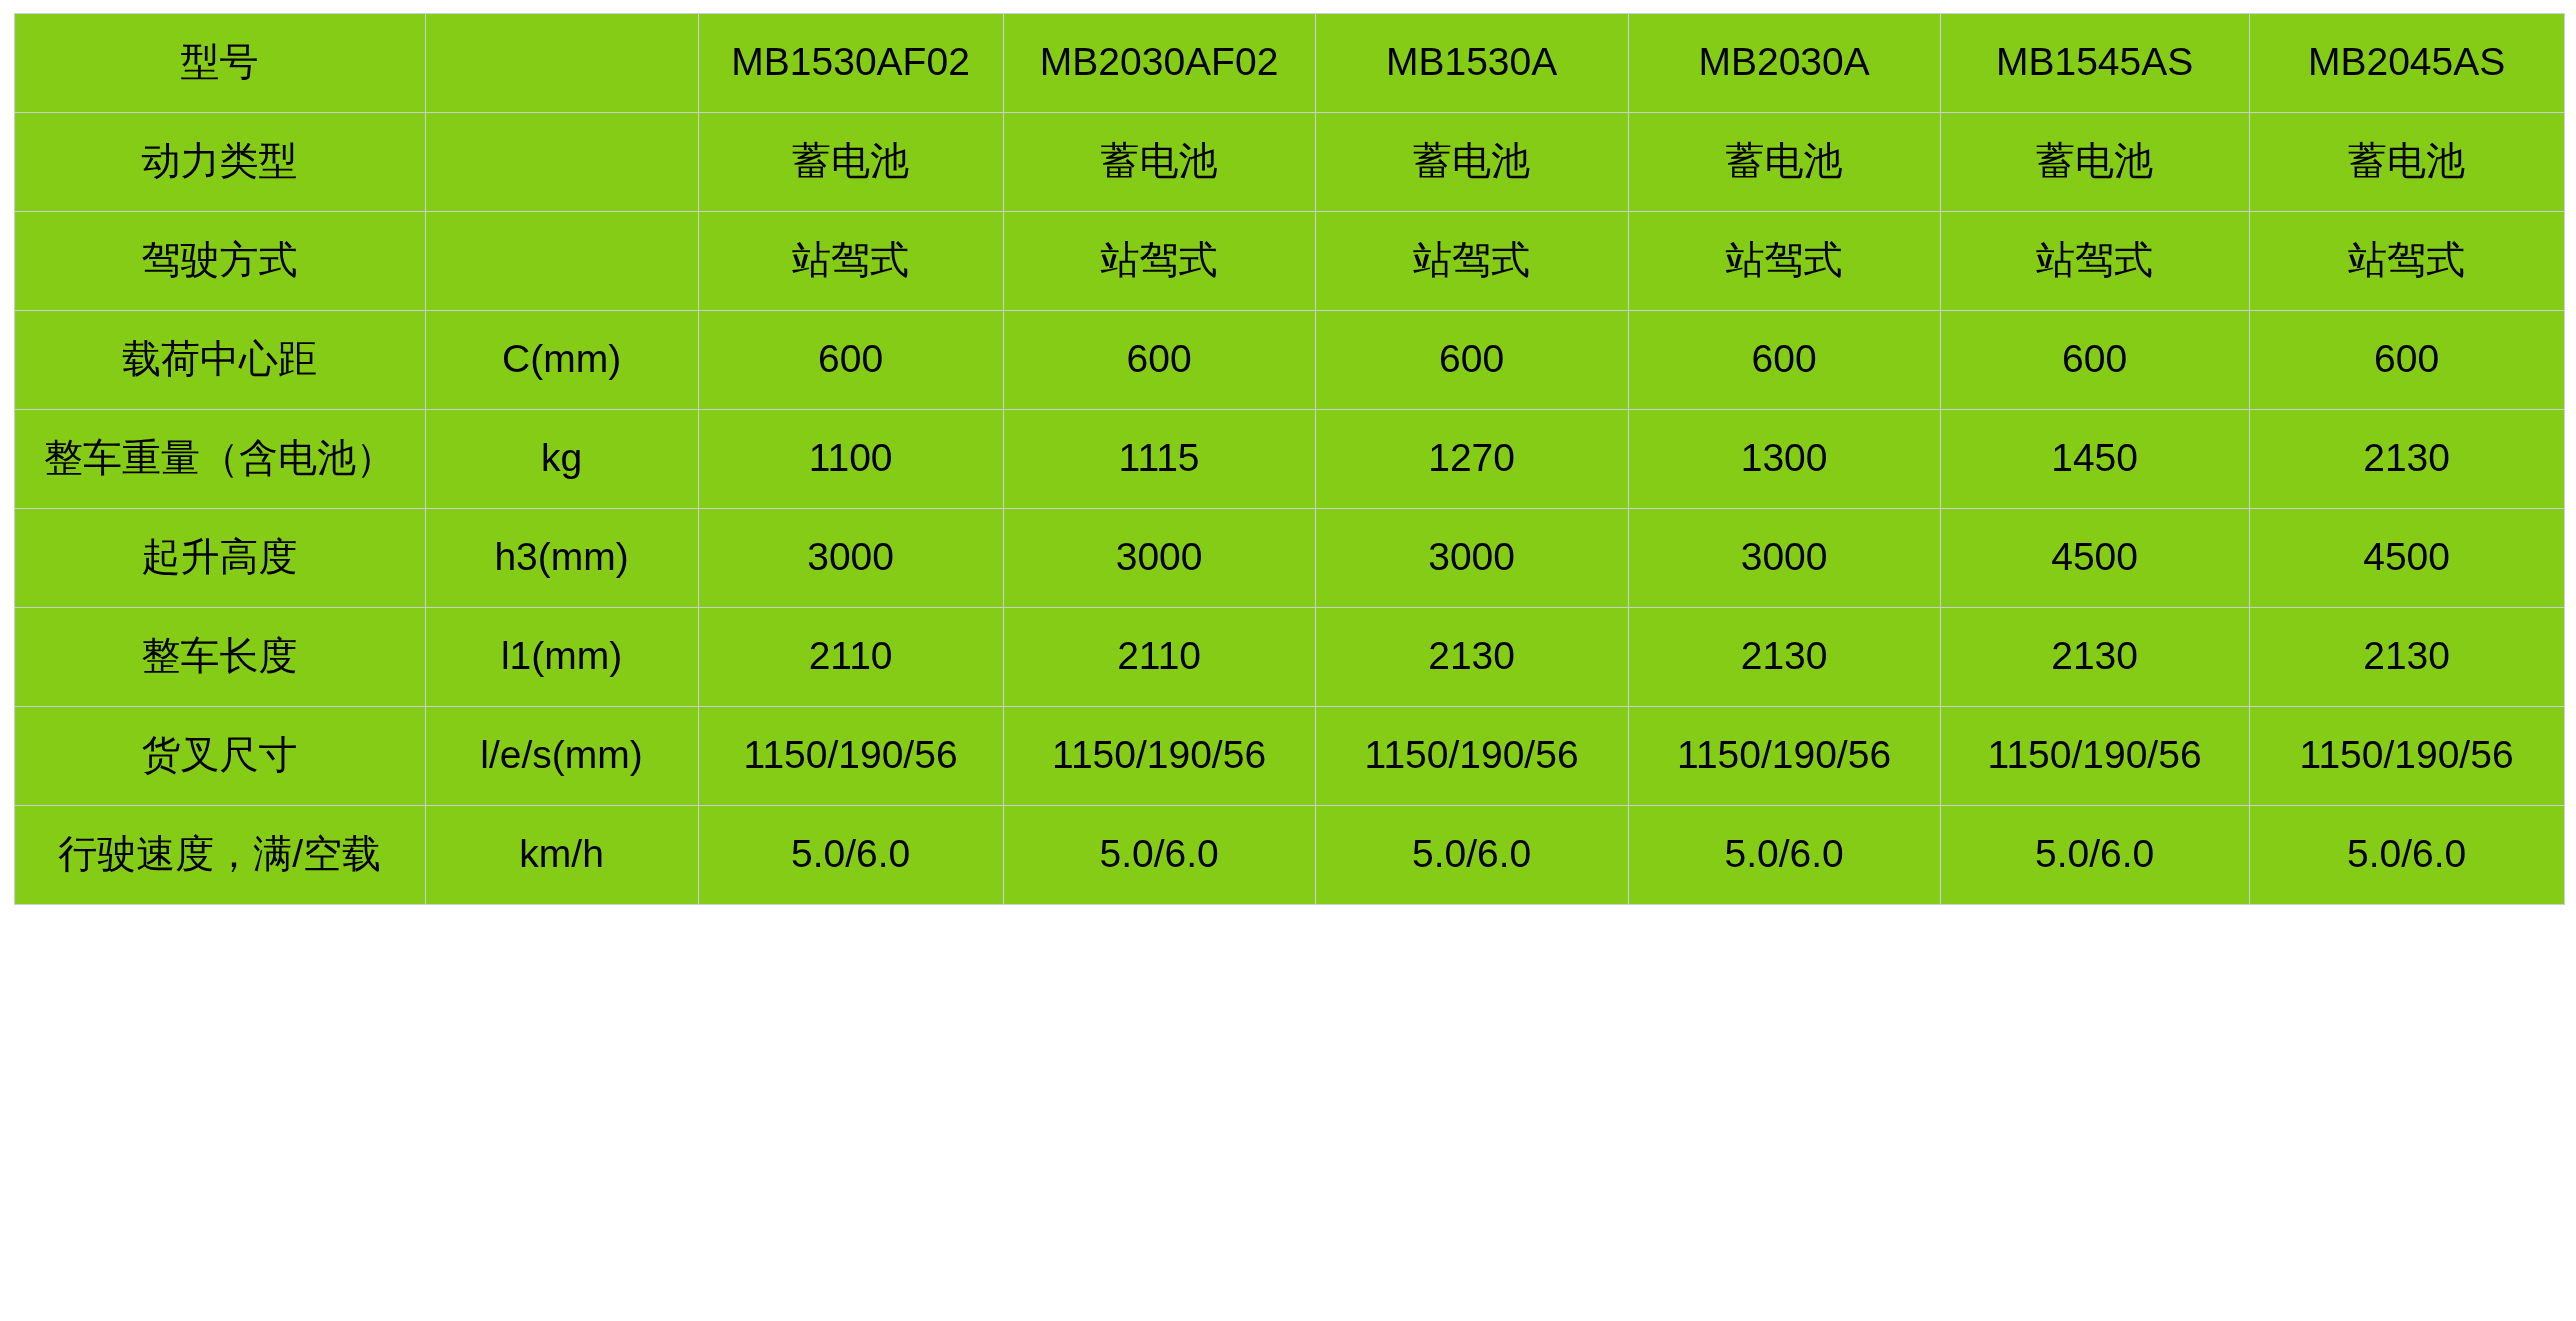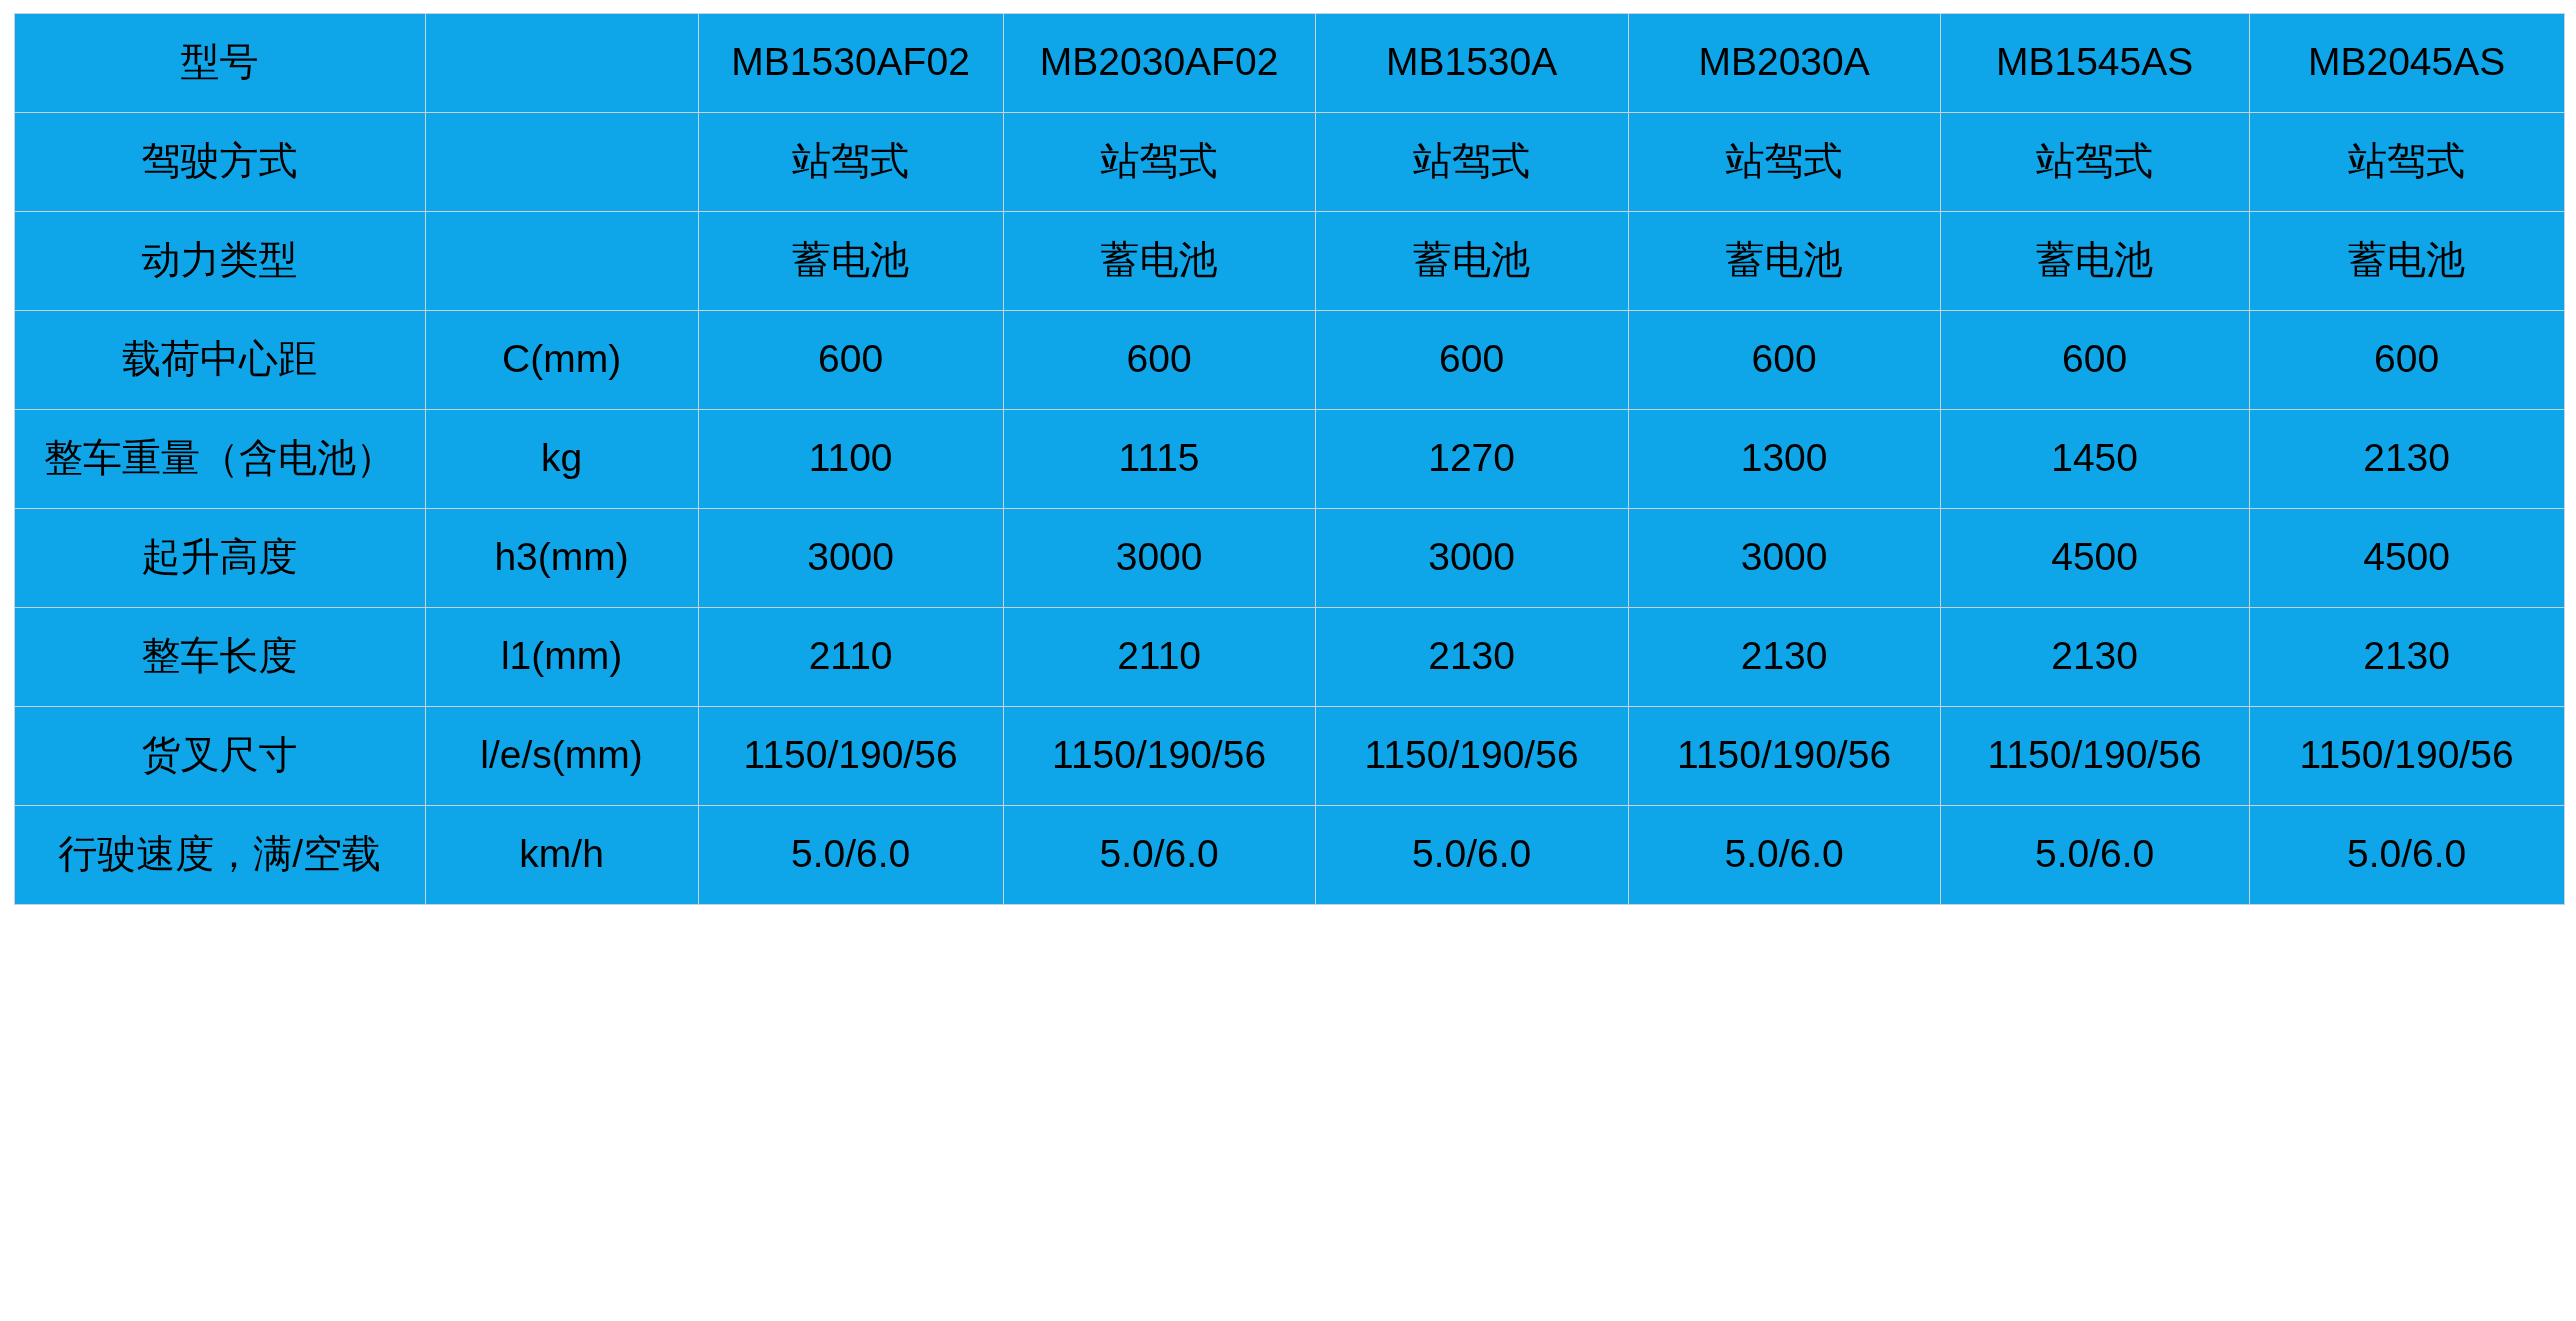--- a/index.html
+++ b/index.html
@@ -18,7 +18,7 @@
     border-collapse: collapse;
     table-layout: fixed;
     width: 2549px;
-    background: #0ea5e9;
+    background: #84cc16;
   }
   table.spec td {
     border: 1.8px solid #c9cfdb;

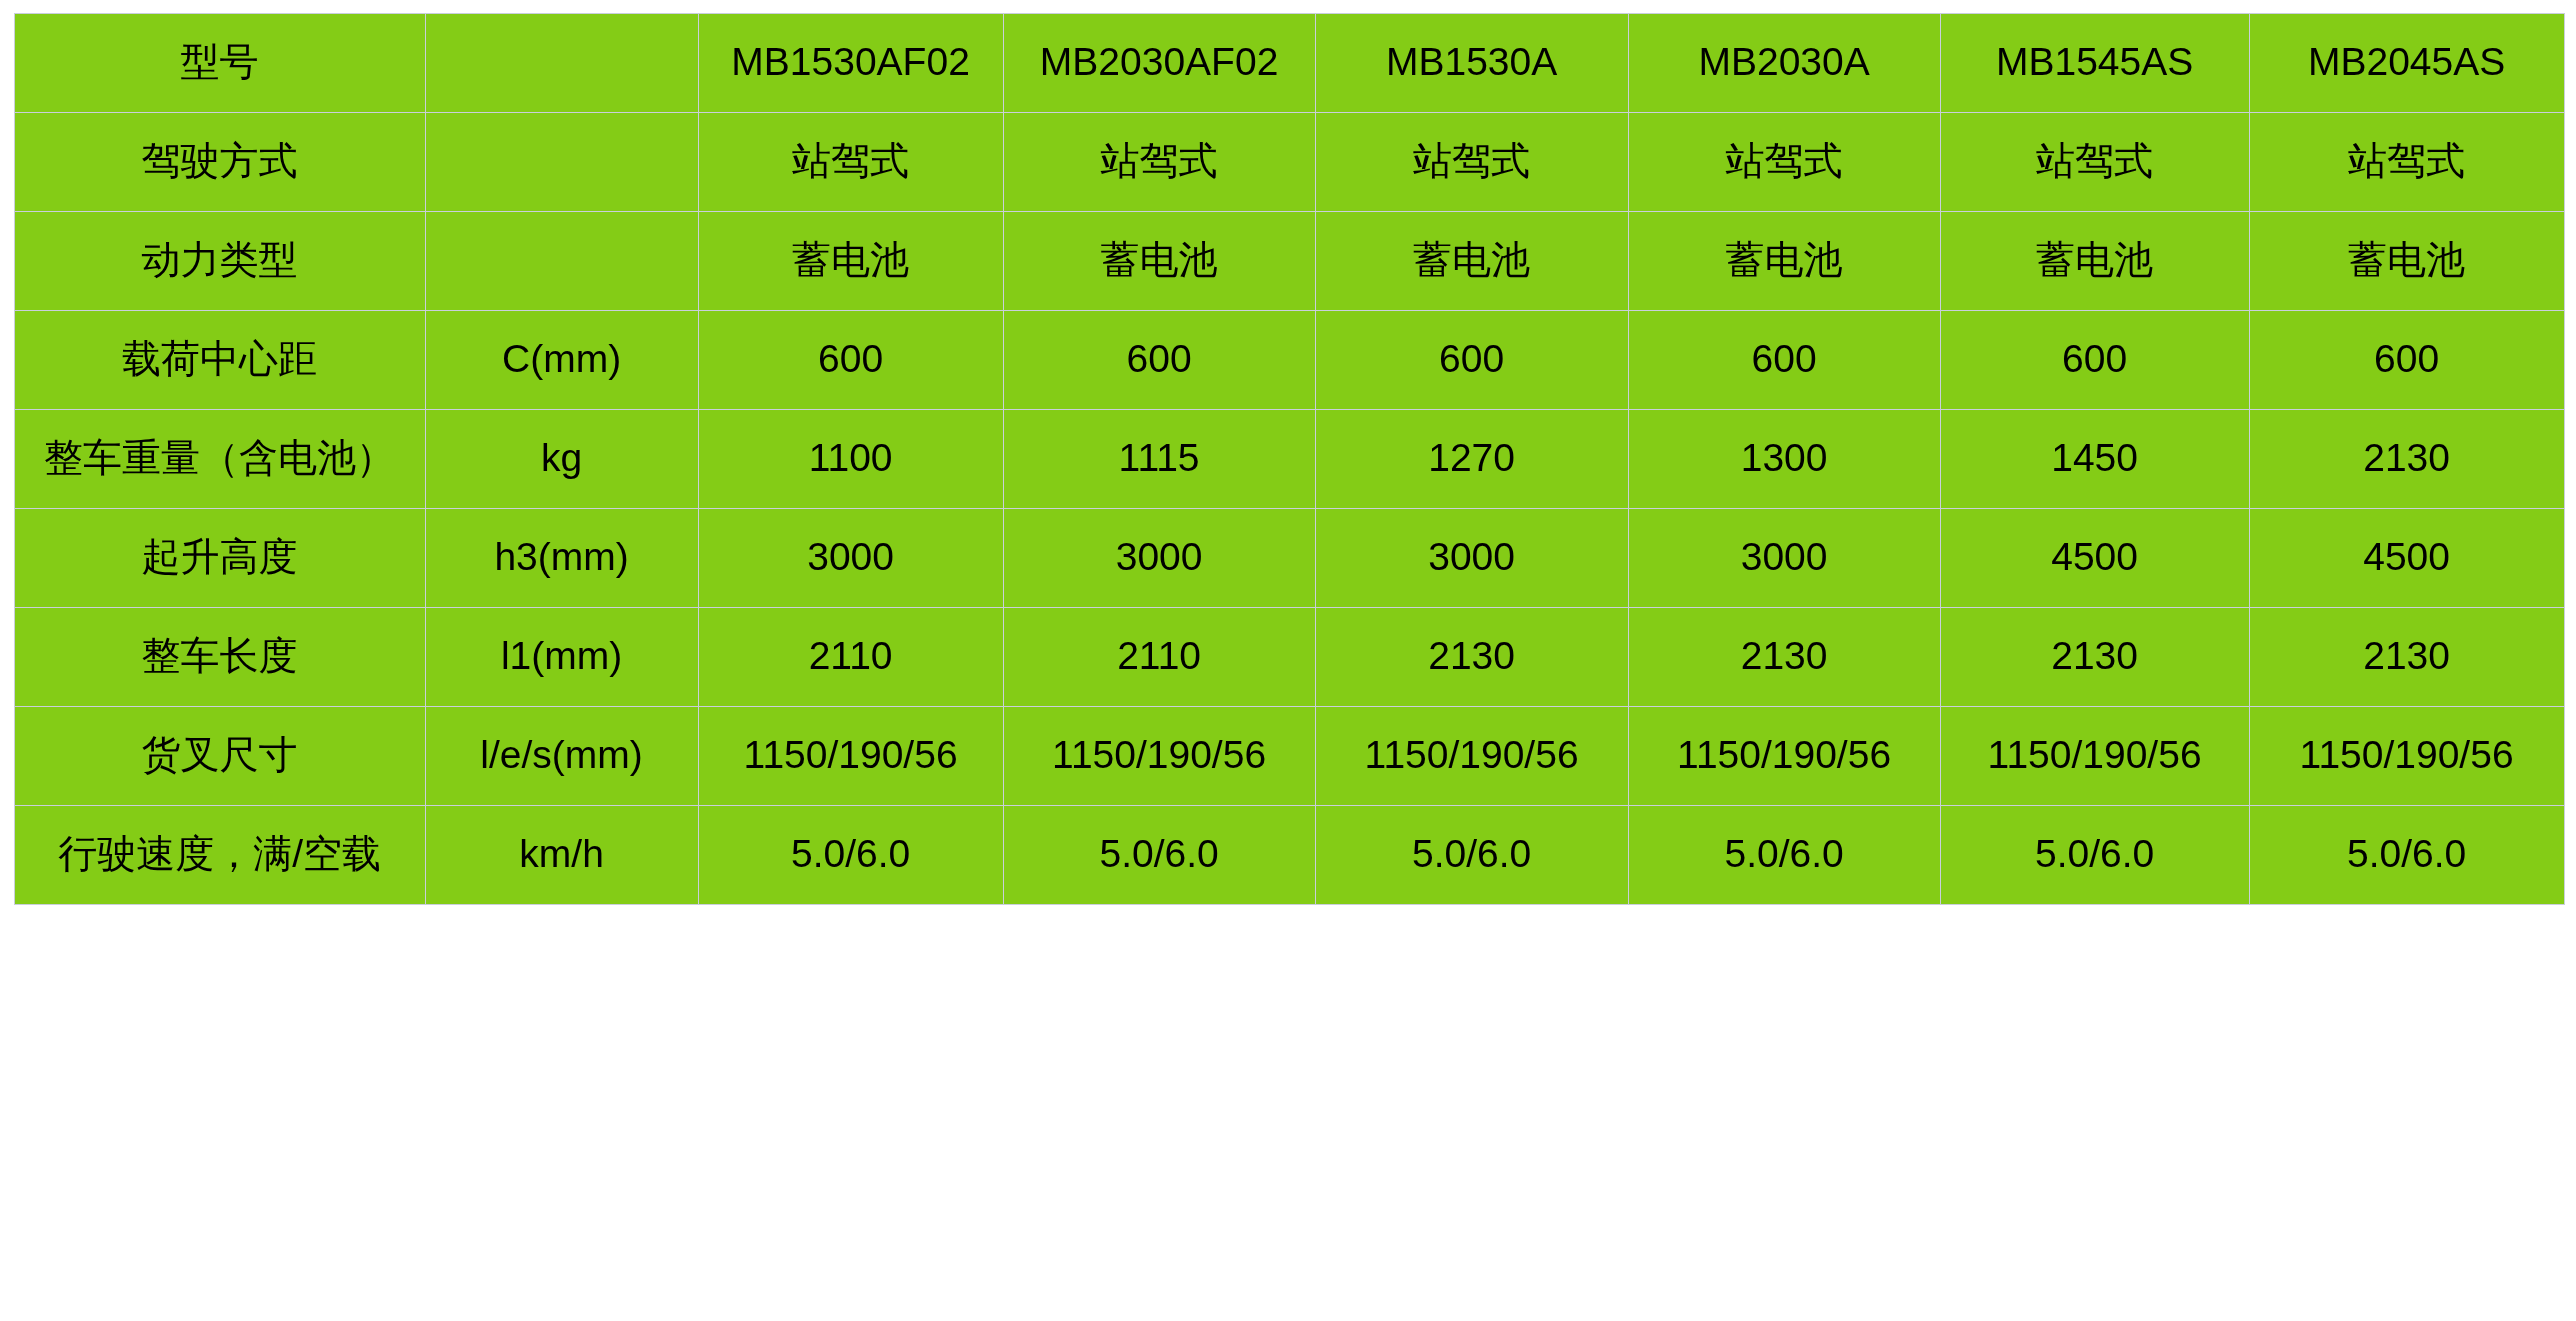--- a/index.html
+++ b/index.html
@@ -61,6 +61,16 @@
         <td>MB2045AS</td>
       </tr>
       <tr>
+        <td>动力类型</td>
+        <td></td>
+        <td>蓄电池</td>
+        <td>蓄电池</td>
+        <td>蓄电池</td>
+        <td>蓄电池</td>
+        <td>蓄电池</td>
+        <td>蓄电池</td>
+      </tr>
+      <tr>
         <td>驾驶方式</td>
         <td></td>
         <td>站驾式</td>
@@ -69,16 +79,6 @@
         <td>站驾式</td>
         <td>站驾式</td>
         <td>站驾式</td>
-      </tr>
-      <tr>
-        <td>动力类型</td>
-        <td></td>
-        <td>蓄电池</td>
-        <td>蓄电池</td>
-        <td>蓄电池</td>
-        <td>蓄电池</td>
-        <td>蓄电池</td>
-        <td>蓄电池</td>
       </tr>
       <tr>
         <td>载荷中心距</td>

